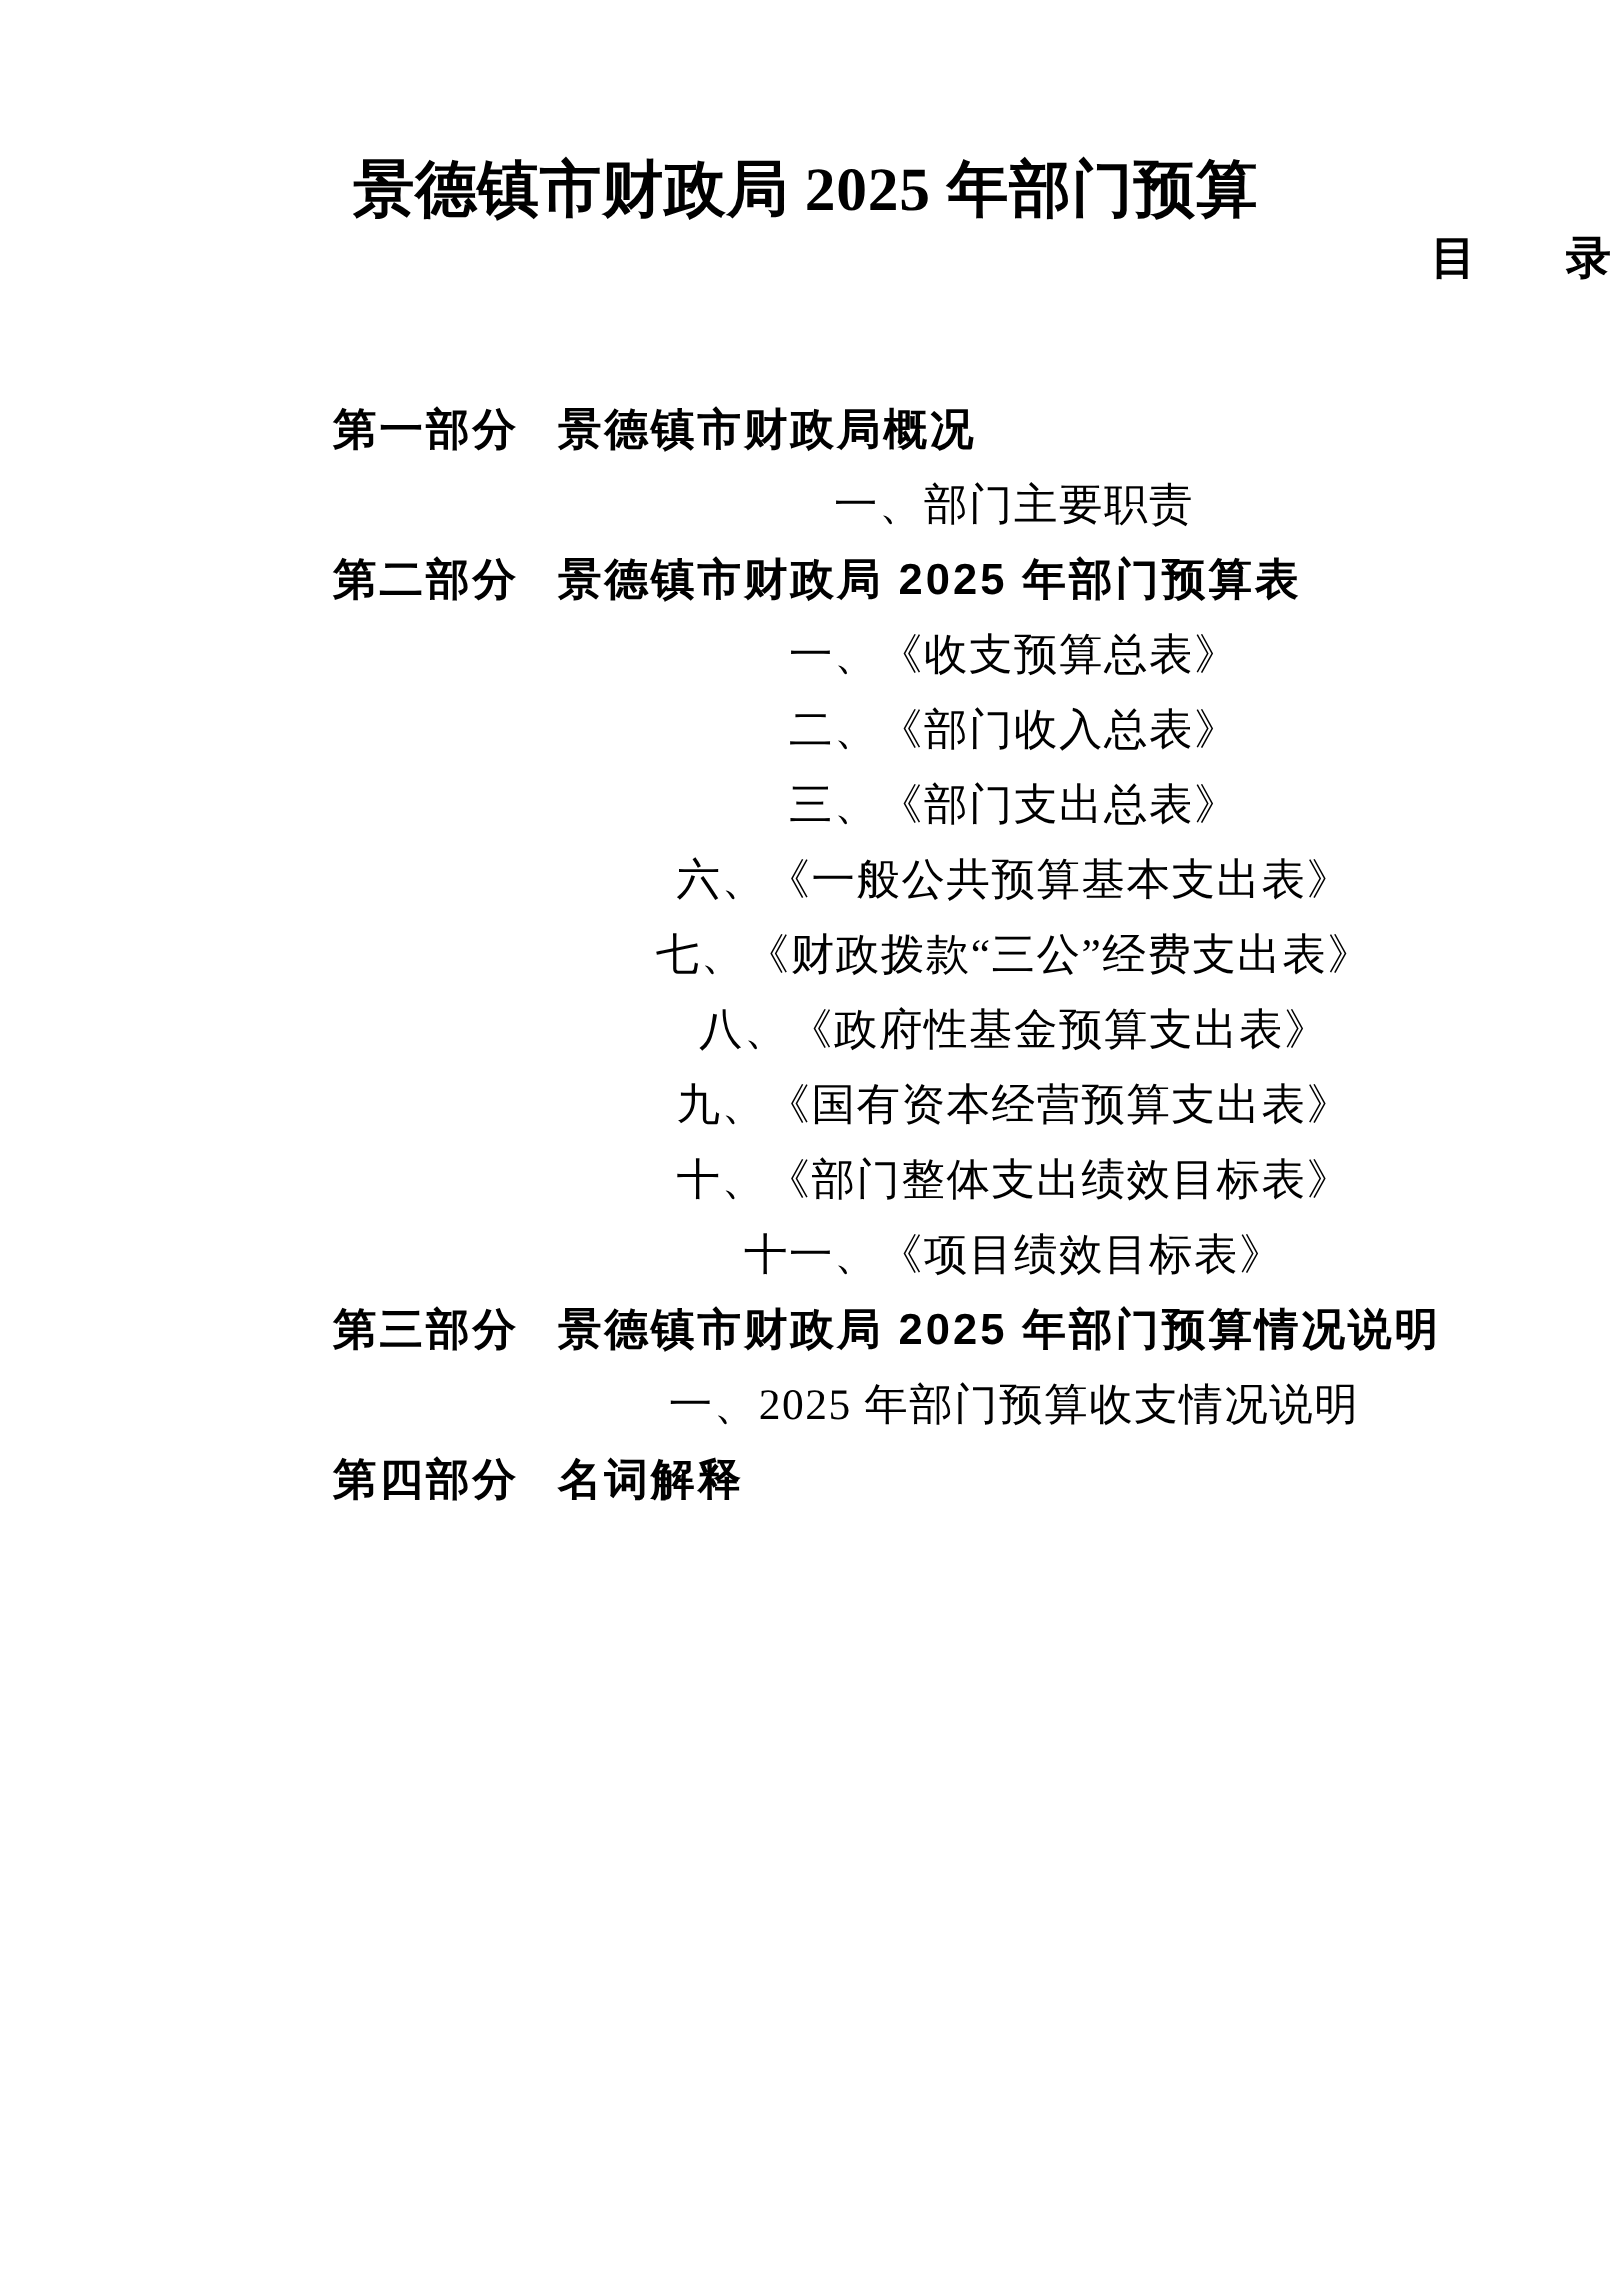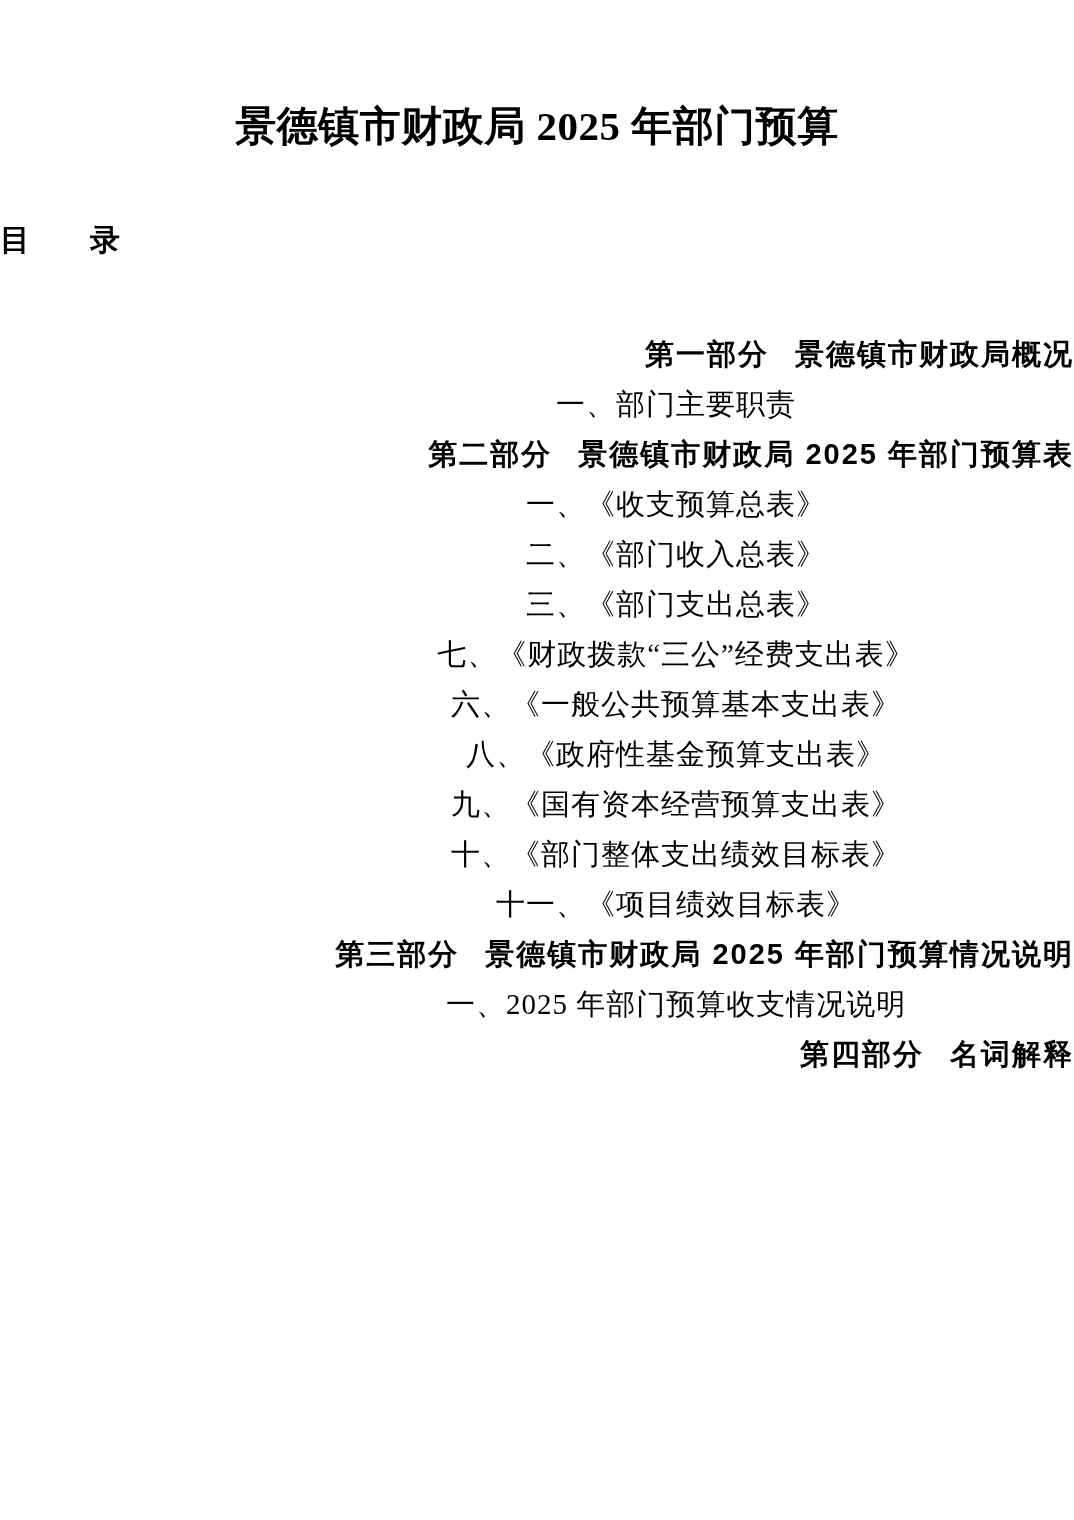--- a/index.html
+++ b/index.html
@@ -28,8 +28,7 @@
     white-space: nowrap;
   }
   .toc-heading {
-    margin-top: 67px;
-    text-align: left;
+    text-align: right;
     font-family: "Liberation Serif", "DejaVu Serif", serif;
     font-weight: bold;
     font-size: 30px;

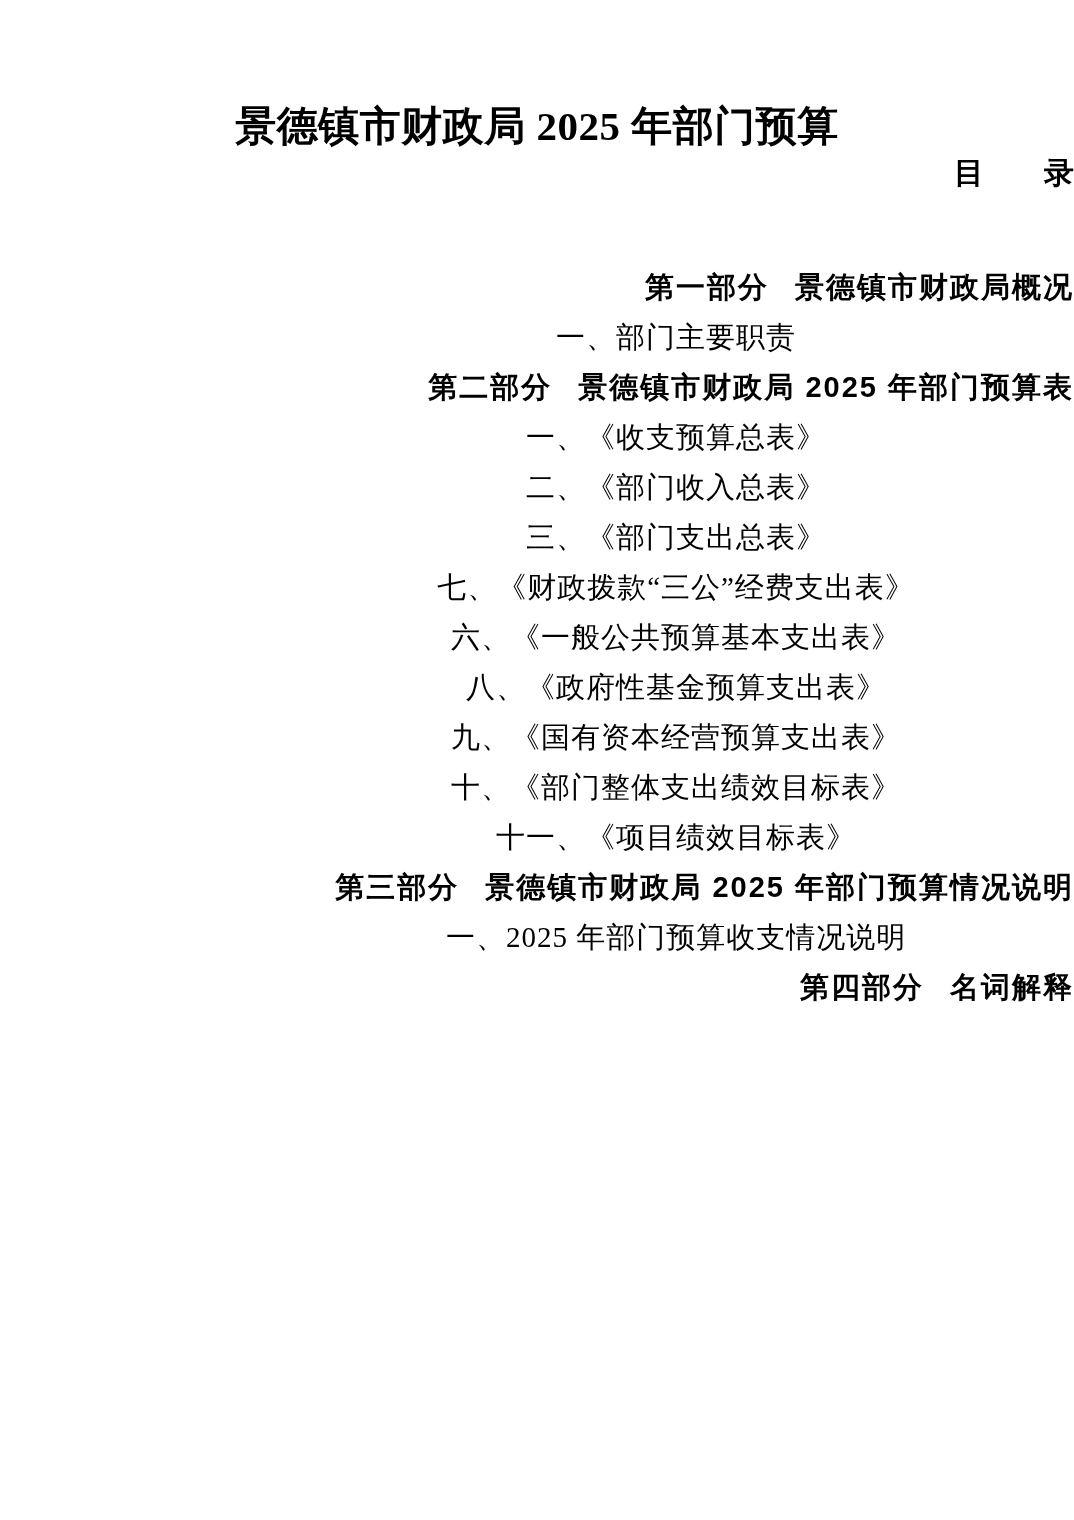--- a/index.html
+++ b/index.html
@@ -49,7 +49,6 @@
     font-weight: bold;
     font-size: 29px;
     letter-spacing: 2px;
-    text-align: right;
   }
   .row.heading .sec-label {
     margin-right: 26px;

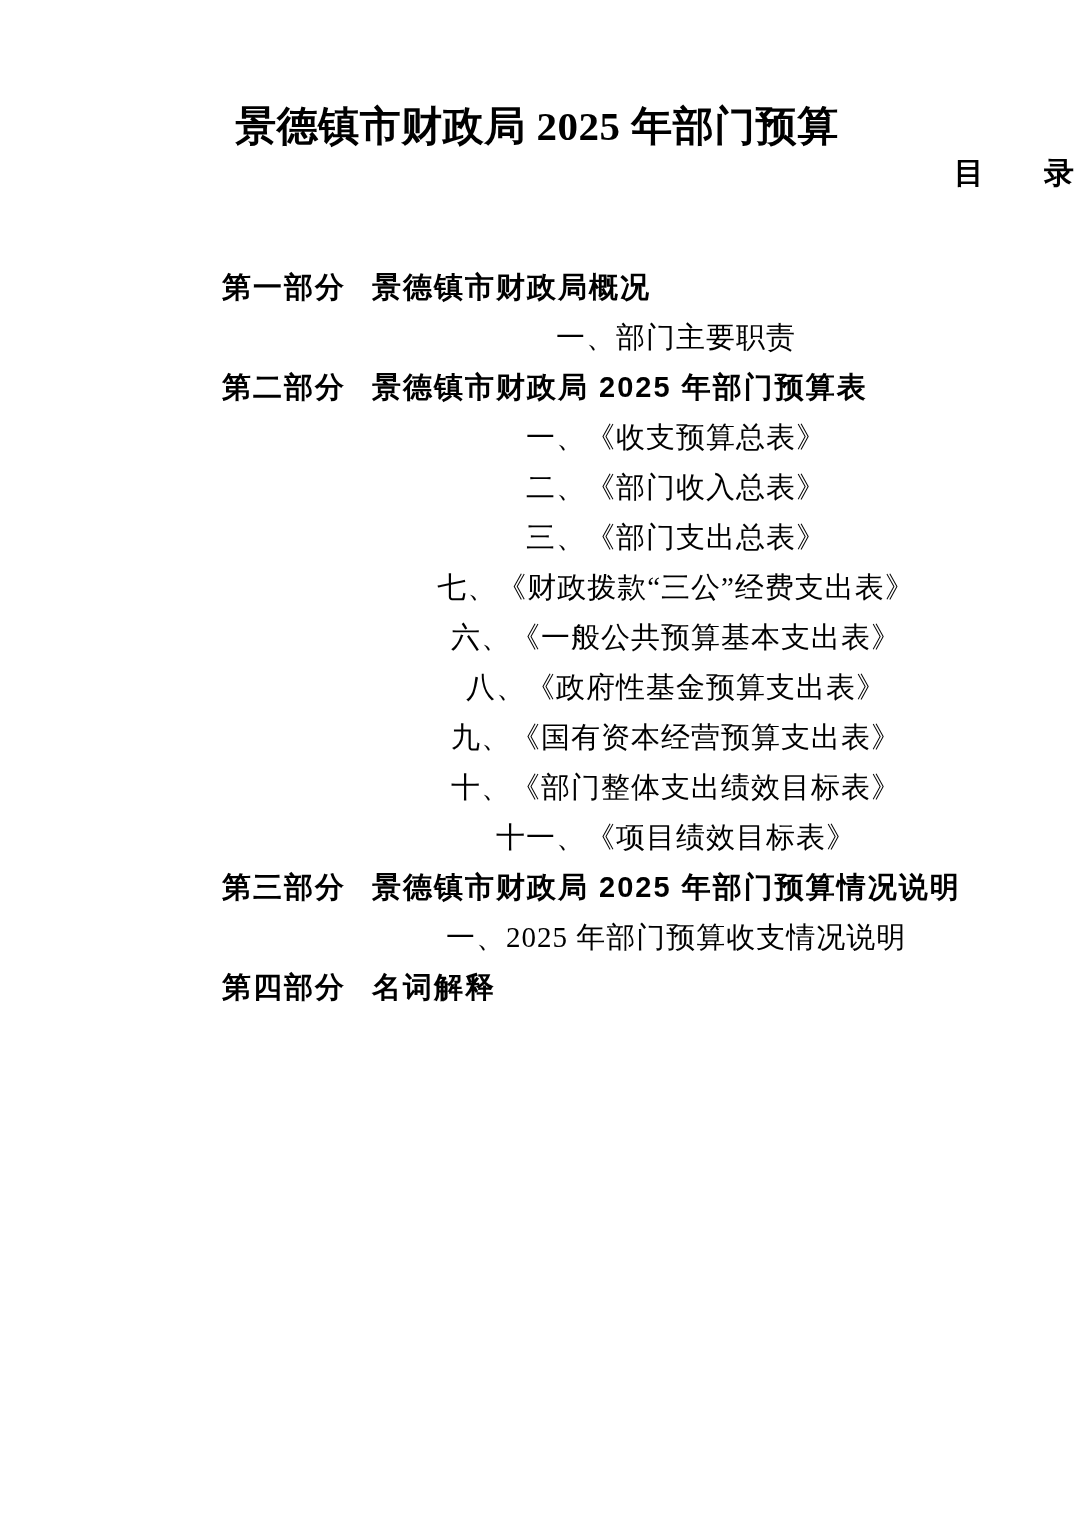--- a/index.html
+++ b/index.html
@@ -93,10 +93,10 @@
       <span>三、《部门支出总表》</span>
     </div>
     <div class="row item">
-      <span>七、《财政拨款“三公”经费支出表》</span>
+      <span>六、《一般公共预算基本支出表》</span>
     </div>
     <div class="row item">
-      <span>六、《一般公共预算基本支出表》</span>
+      <span>七、《财政拨款“三公”经费支出表》</span>
     </div>
     <div class="row item">
       <span>八、《政府性基金预算支出表》</span>

